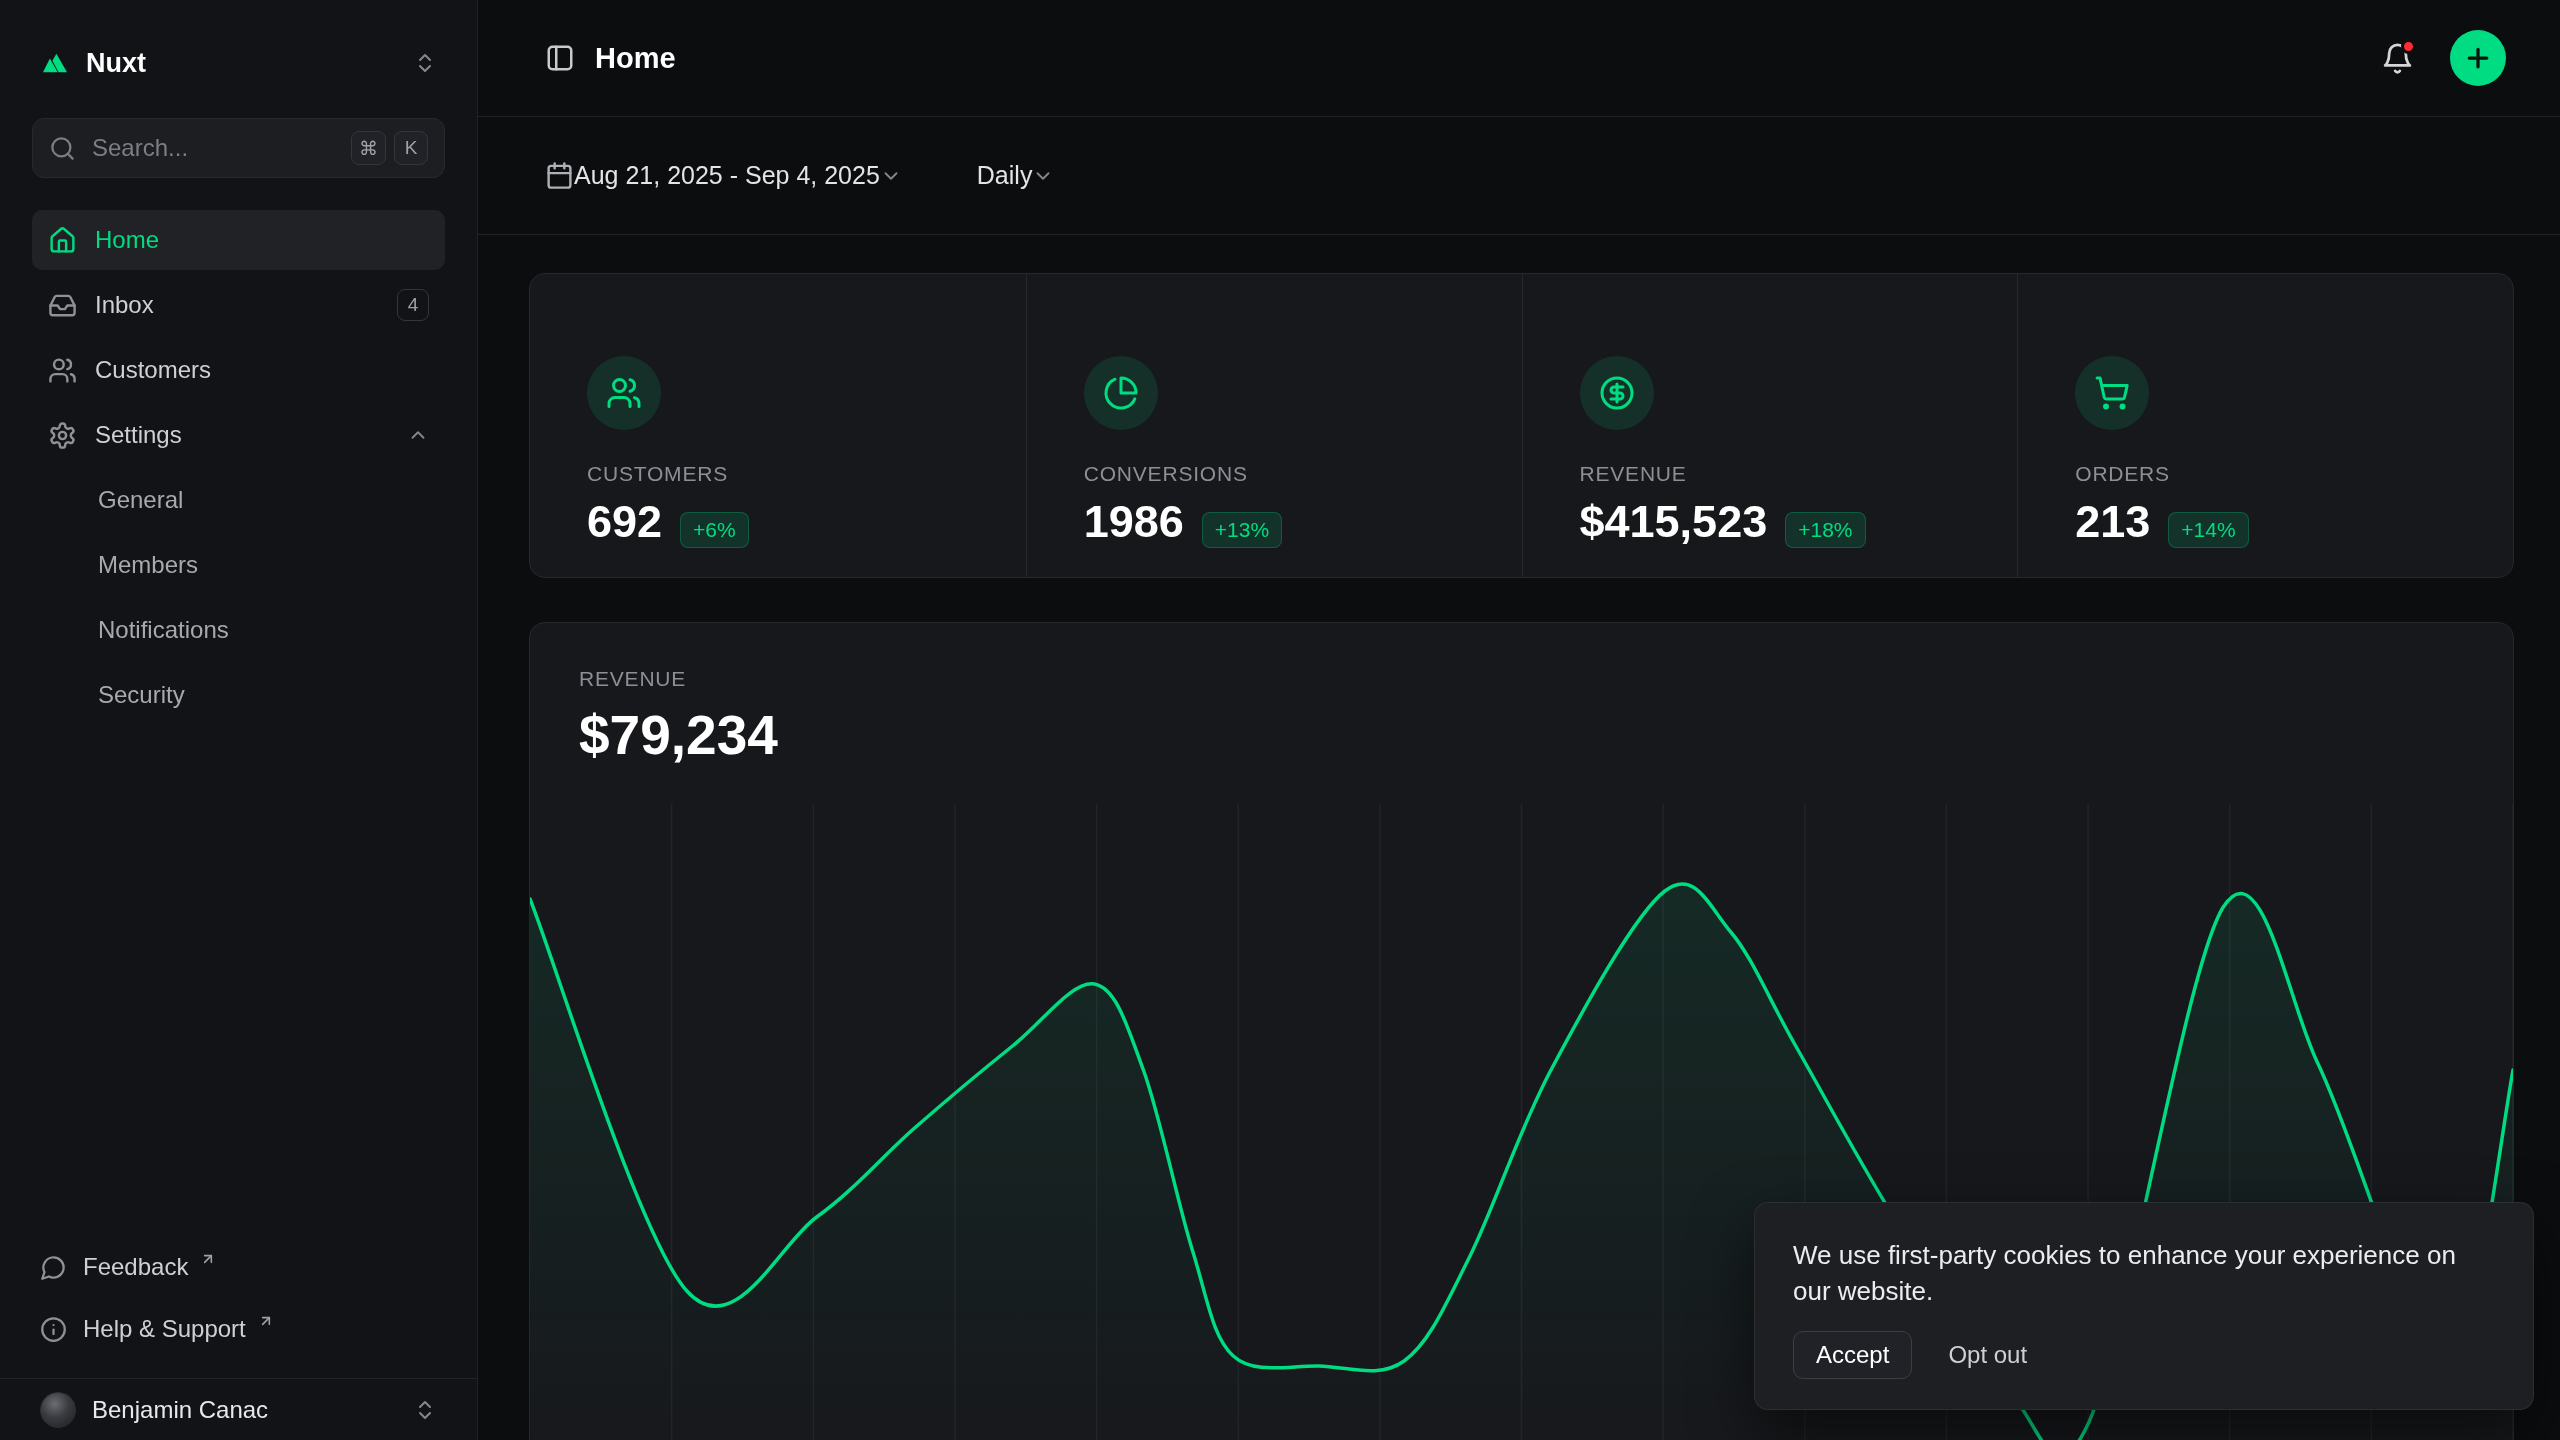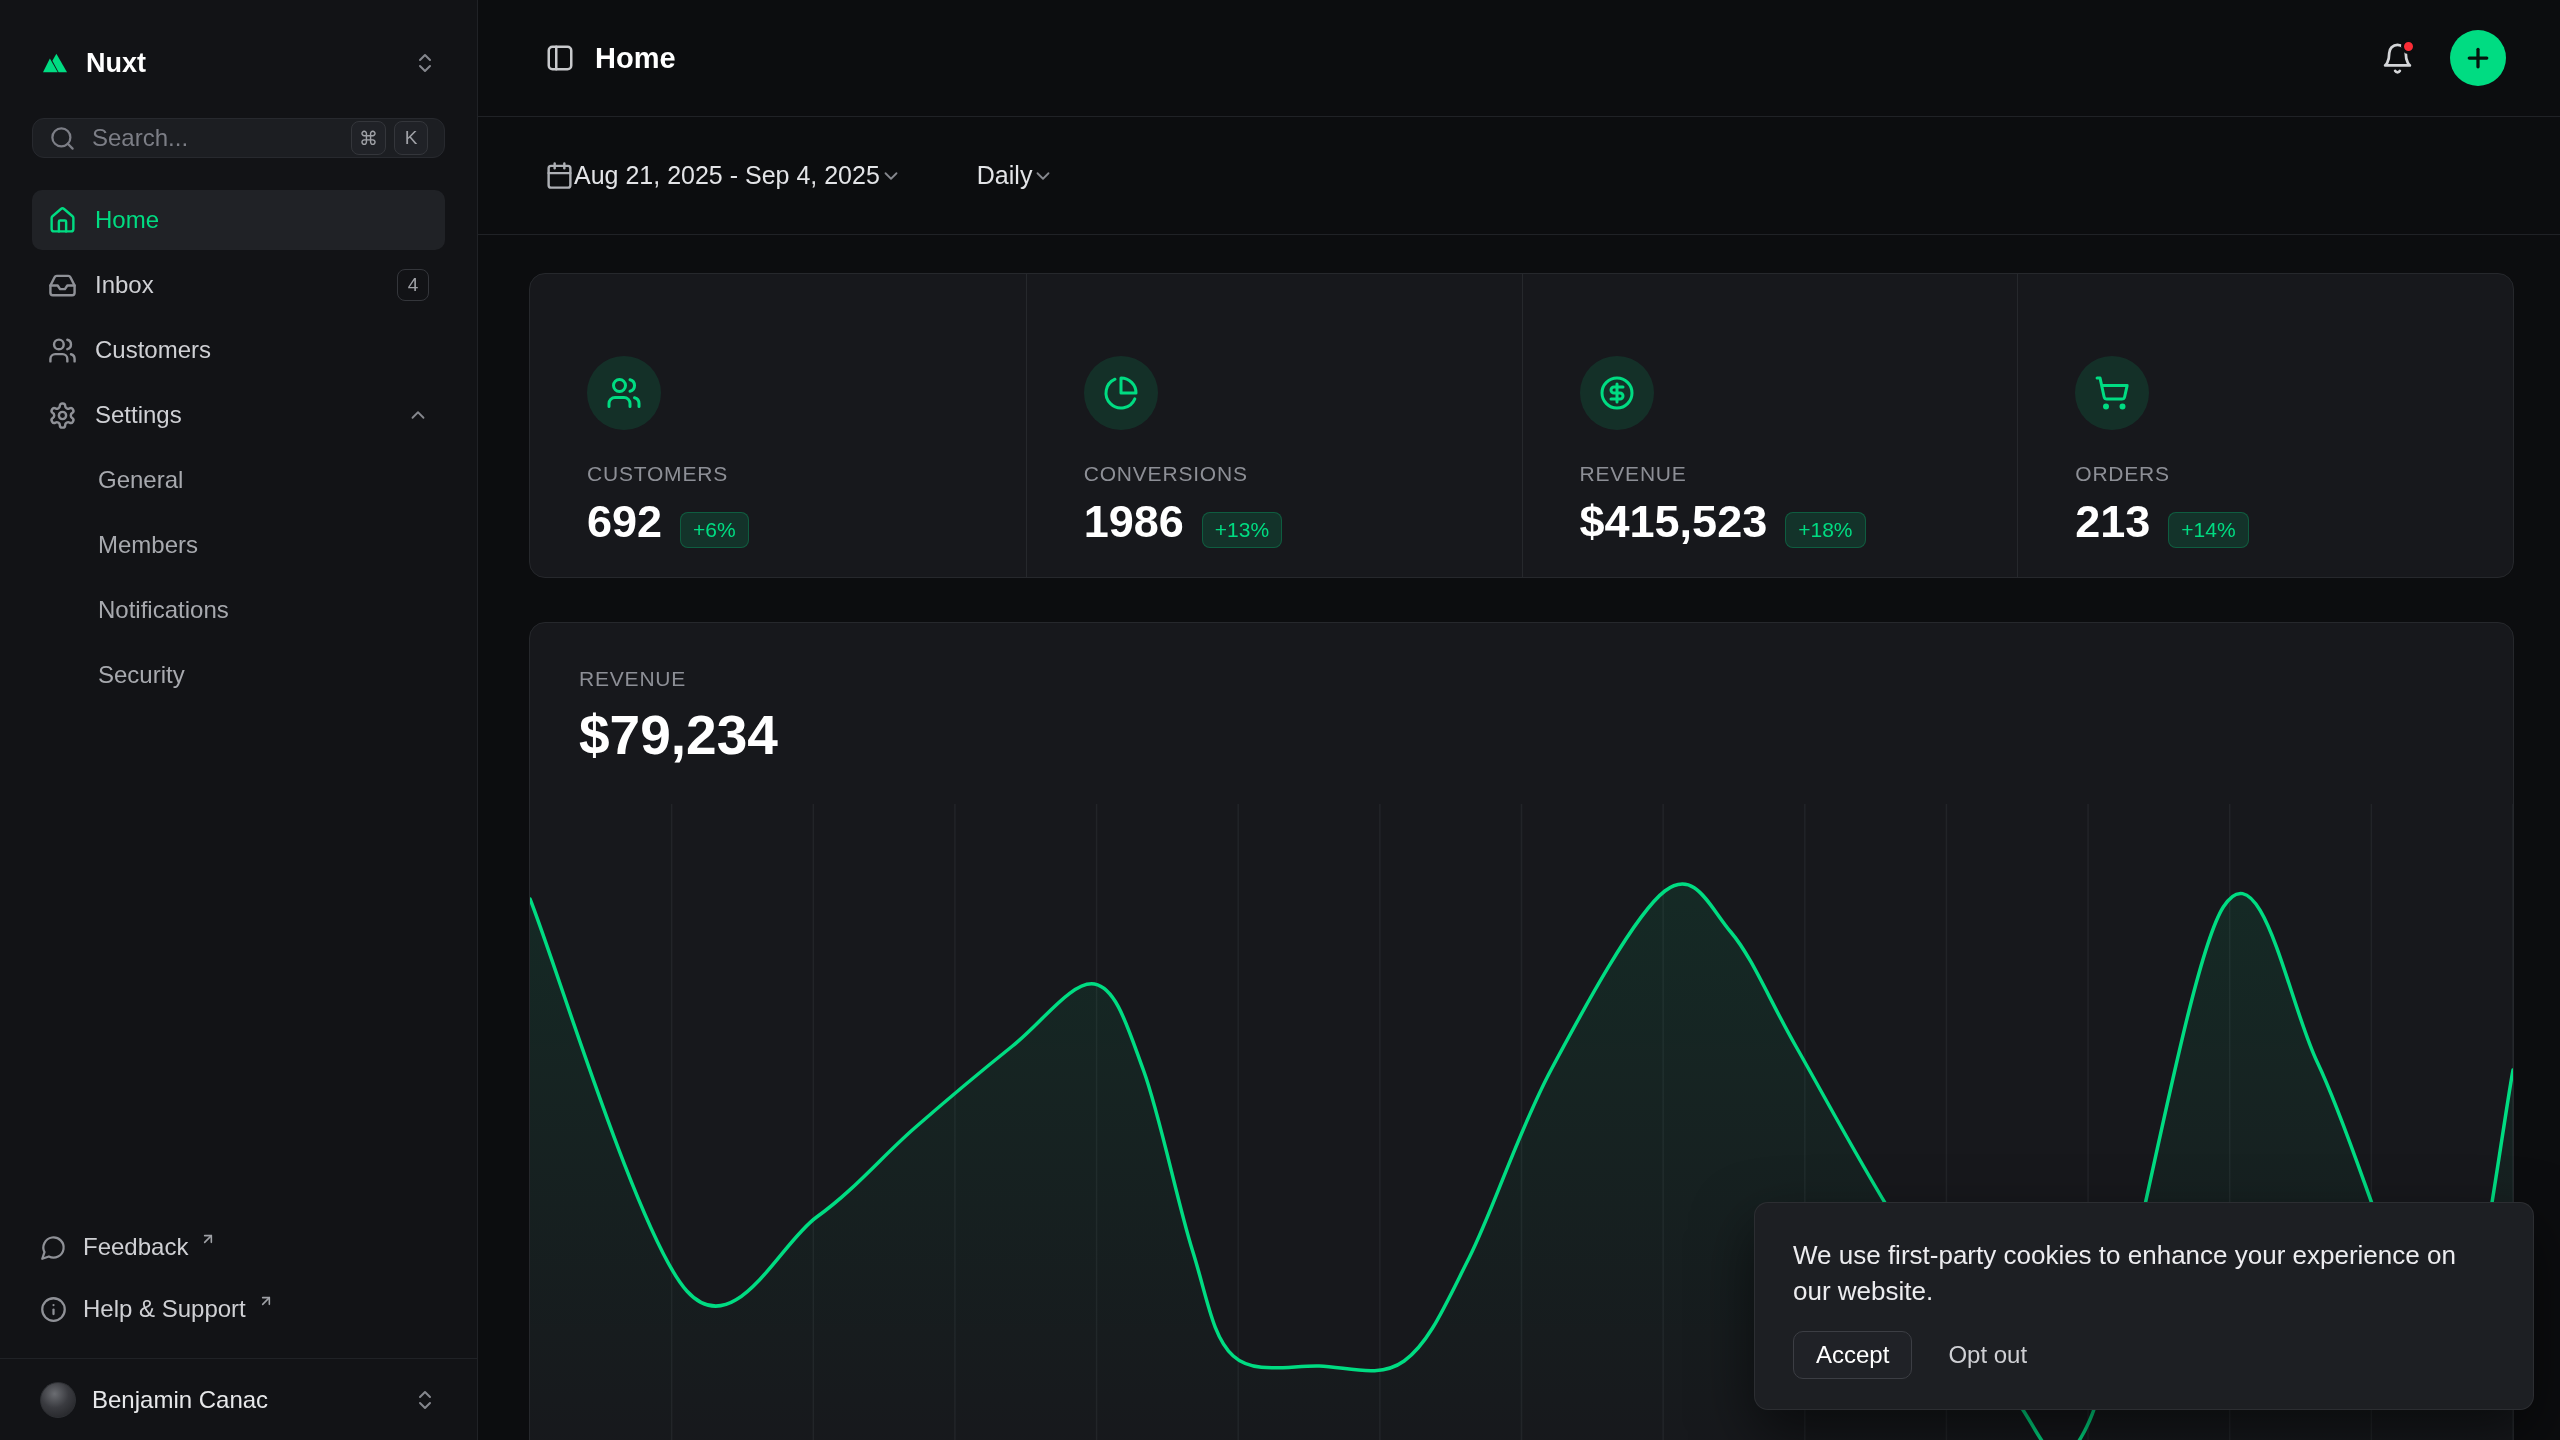--- a/index.html
+++ b/index.html
@@ -34,7 +34,7 @@
   .ws-caret{margin-left:auto;color:#85878d}
 
   .search{
-    margin-top:26px;height:40px;border-radius:12px;background:#1c1e22;
+    margin-top:26px;height:60px;border-radius:12px;background:#1c1e22;
     border:1px solid #27292e;display:flex;align-items:center;gap:16px;
     padding:0 16px;color:#7c7e86;font-size:24px;width:100%;
   }

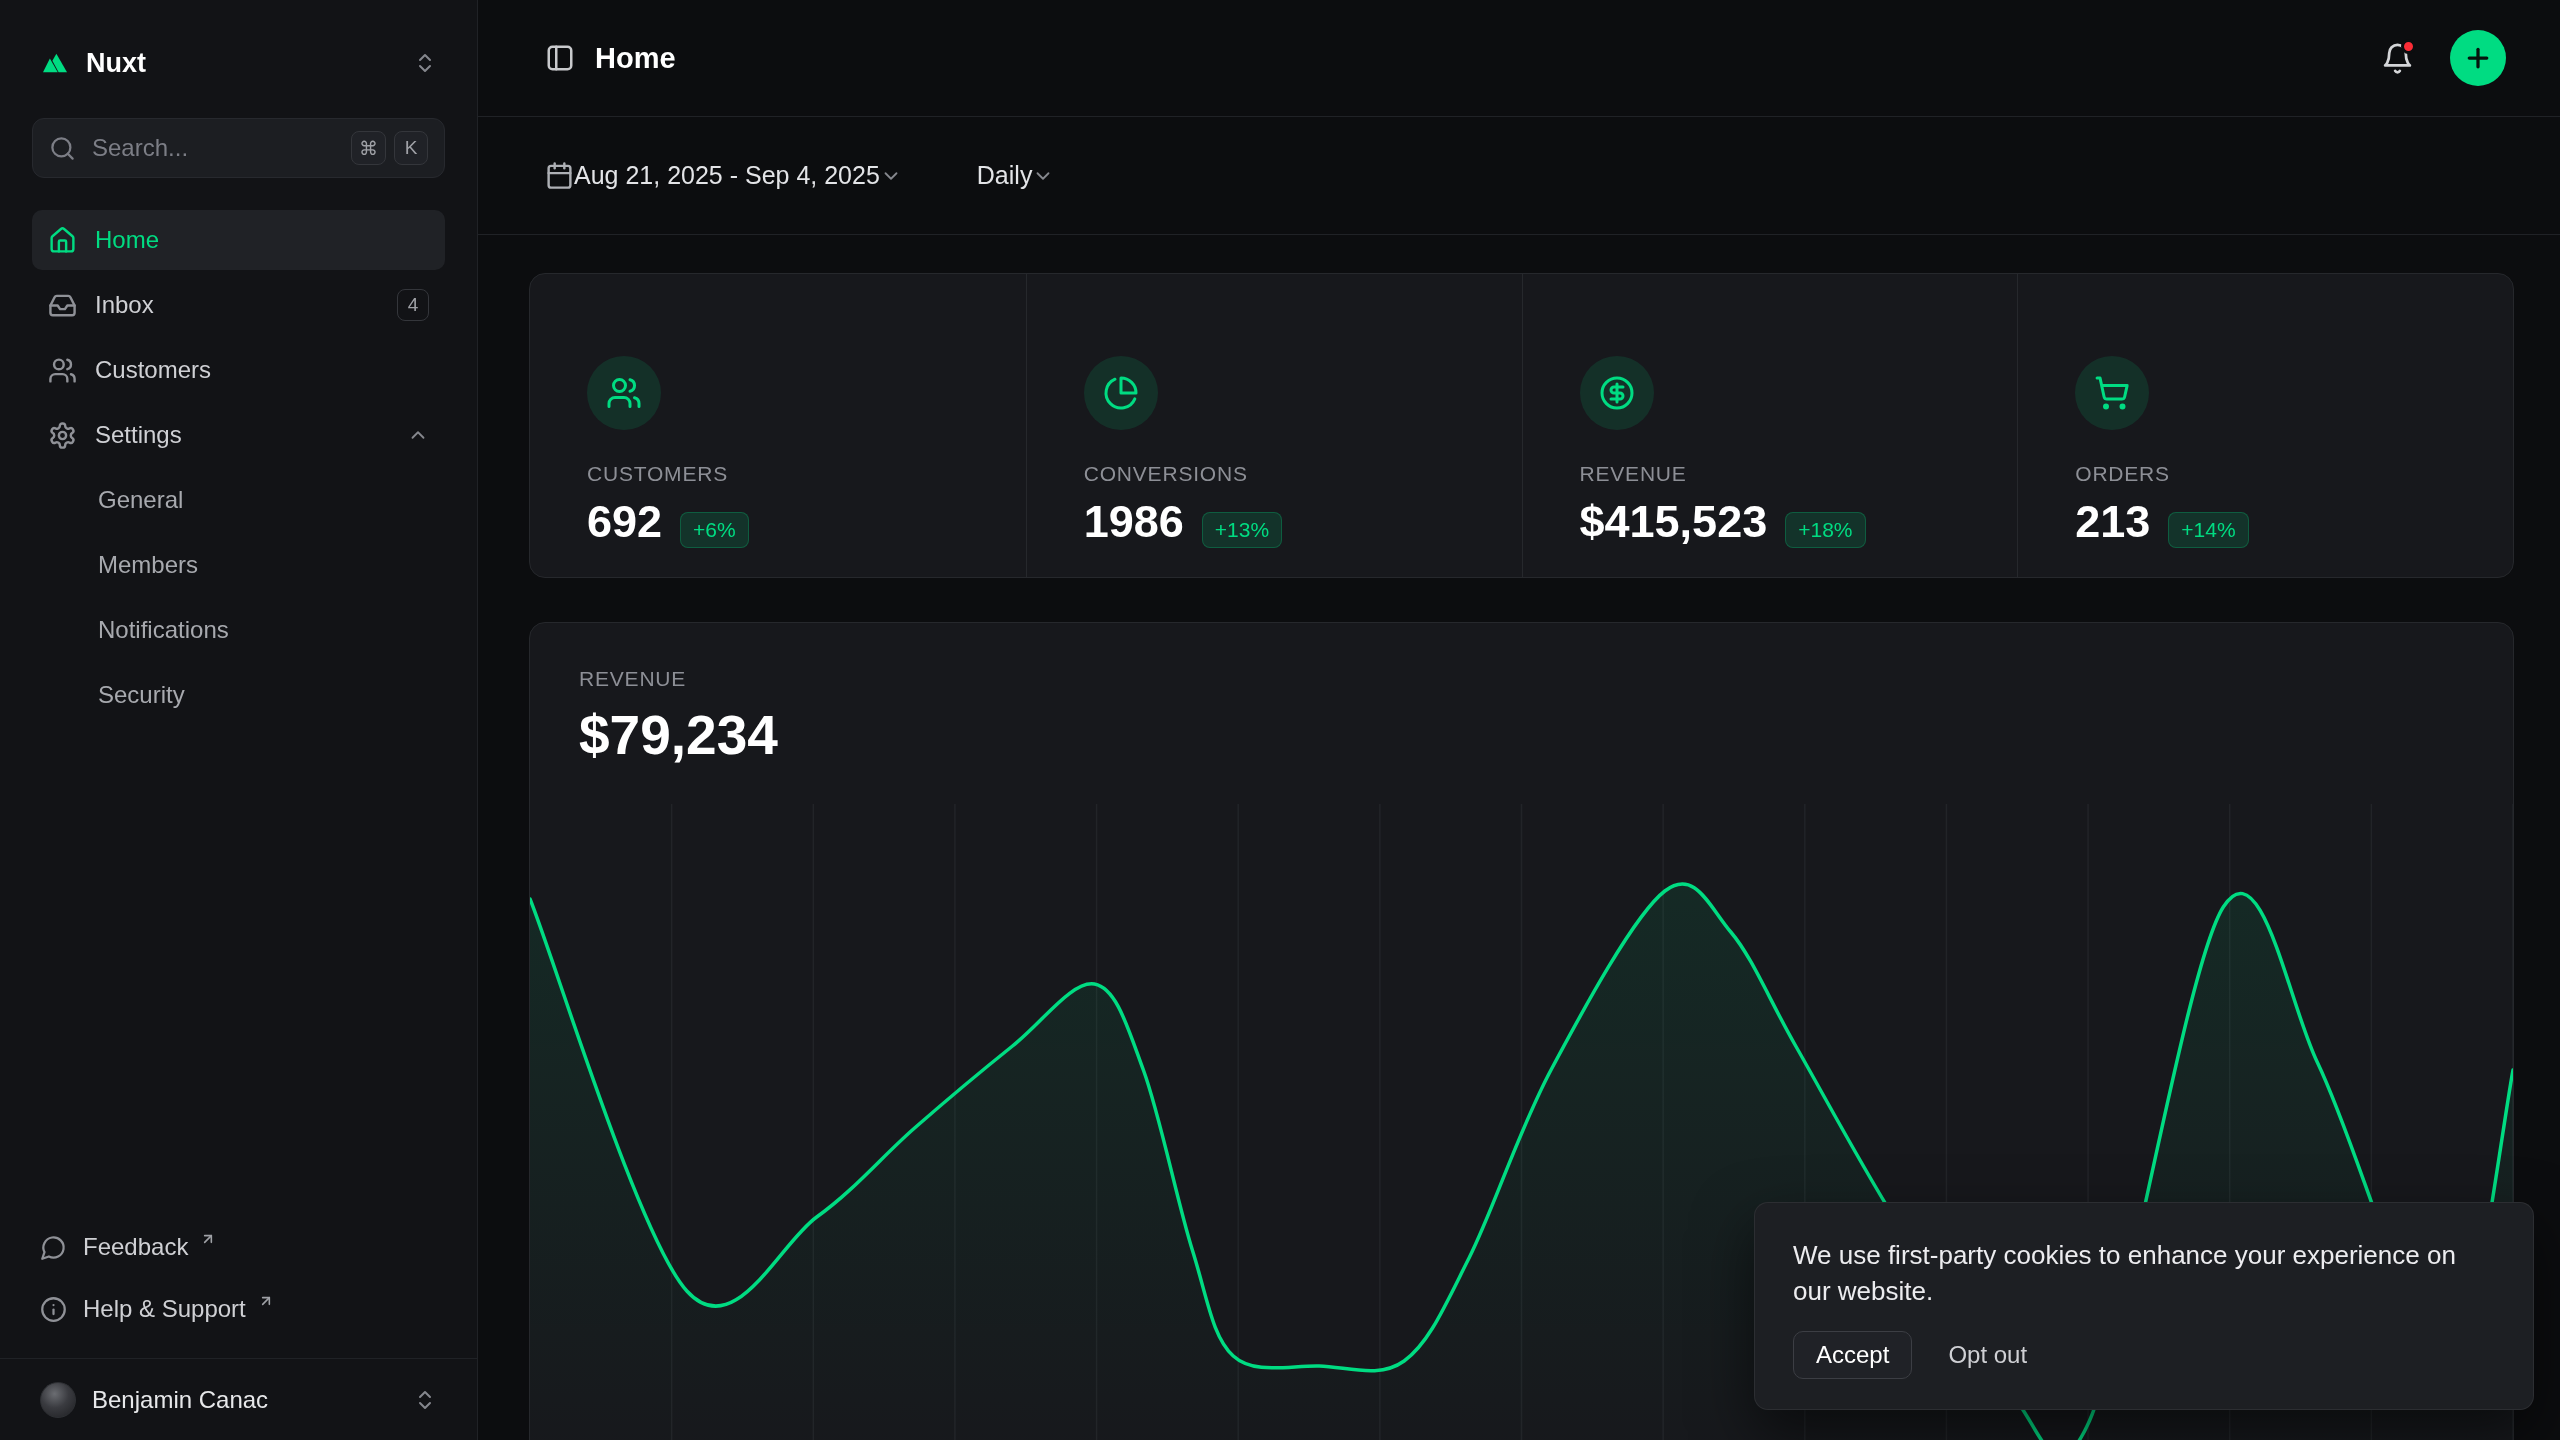--- a/index.html
+++ b/index.html
@@ -71,7 +71,7 @@
   .ext-arrow{color:#9fa1a6;transform:translateY(-8px);margin-left:-4px}
 
   .user-row{
-    border-top:1px solid var(--border-soft);margin:0 -32px;height:82px;
+    border-top:1px solid var(--border-soft);margin:0 -32px;height:62px;
     display:flex;align-items:center;gap:16px;padding:0 40px;font-size:24px;font-weight:500;color:#e7e8ea;width:calc(100% + 64px);
   }
   .avatar{

